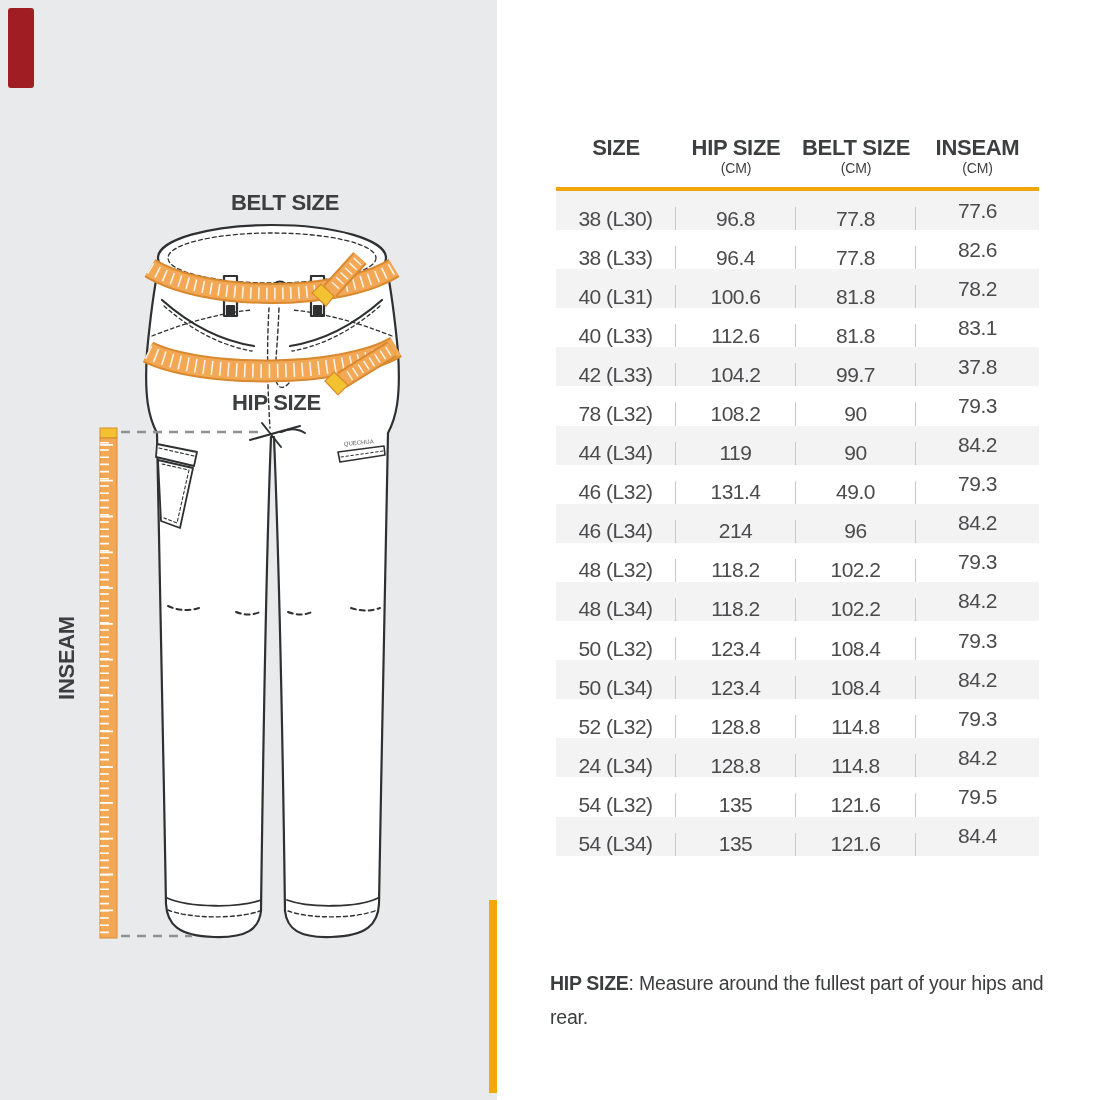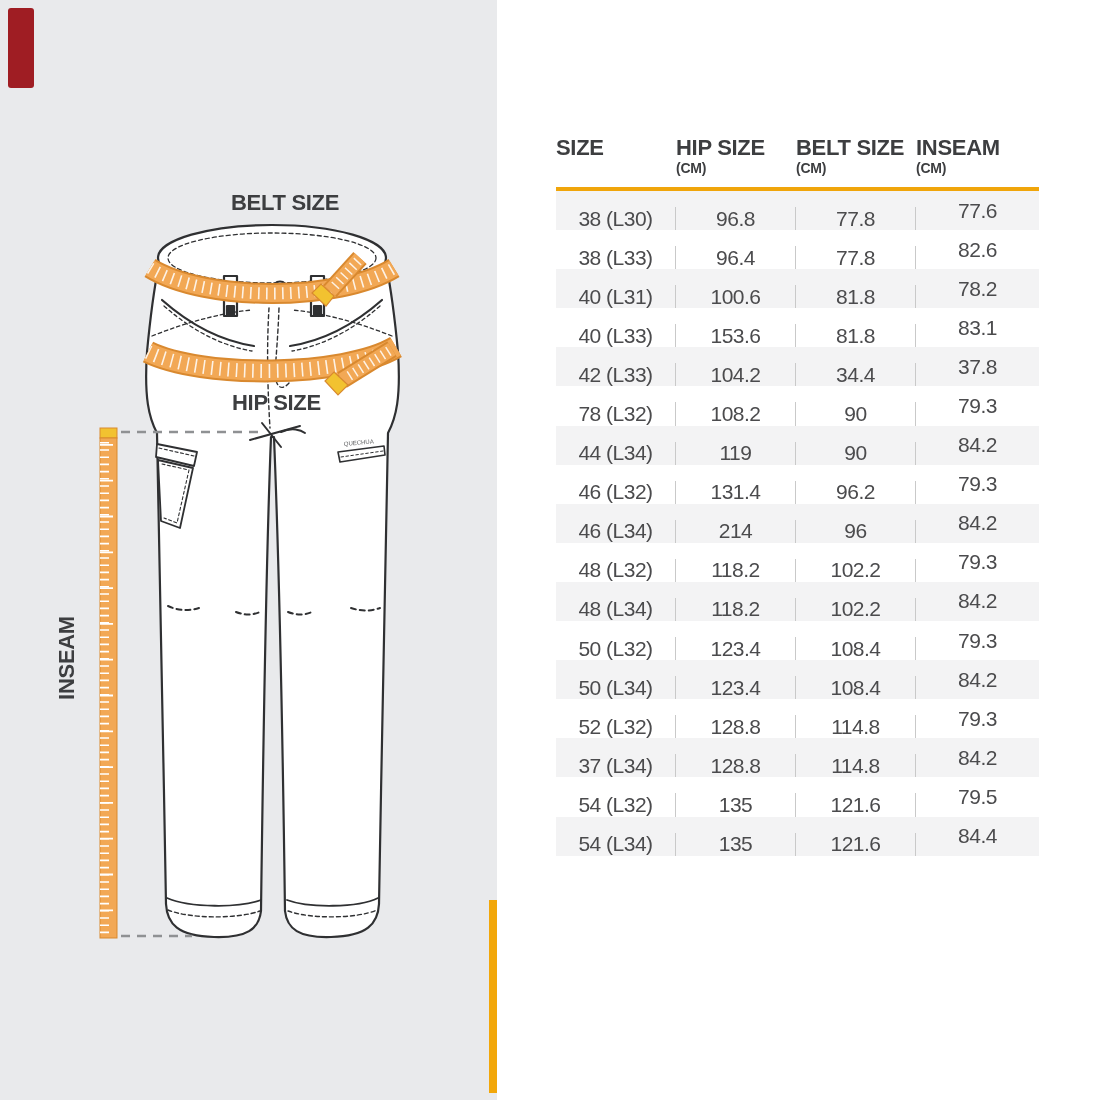--- a/index.html
+++ b/index.html
@@ -36,7 +36,7 @@
   
   .size-table{position:absolute;left:556px;top:130px;width:483px;}
   .thead{display:flex;height:57px;border-bottom:4px solid #f0a50a;}
-  .th{display:flex;flex-direction:column;padding-top:6px;box-sizing:border-box;}
+  .th{display:flex;flex-direction:column;align-items:center;padding-top:6px;box-sizing:border-box;}
   .th-label{font-weight:bold;font-size:22px;line-height:24px;letter-spacing:-0.3px;color:#3d3e40;}
   .th-unit{font-weight:bold;font-size:14px;line-height:17px;letter-spacing:-0.2px;color:#3d3e40;}
   .tbody{width:100%;}

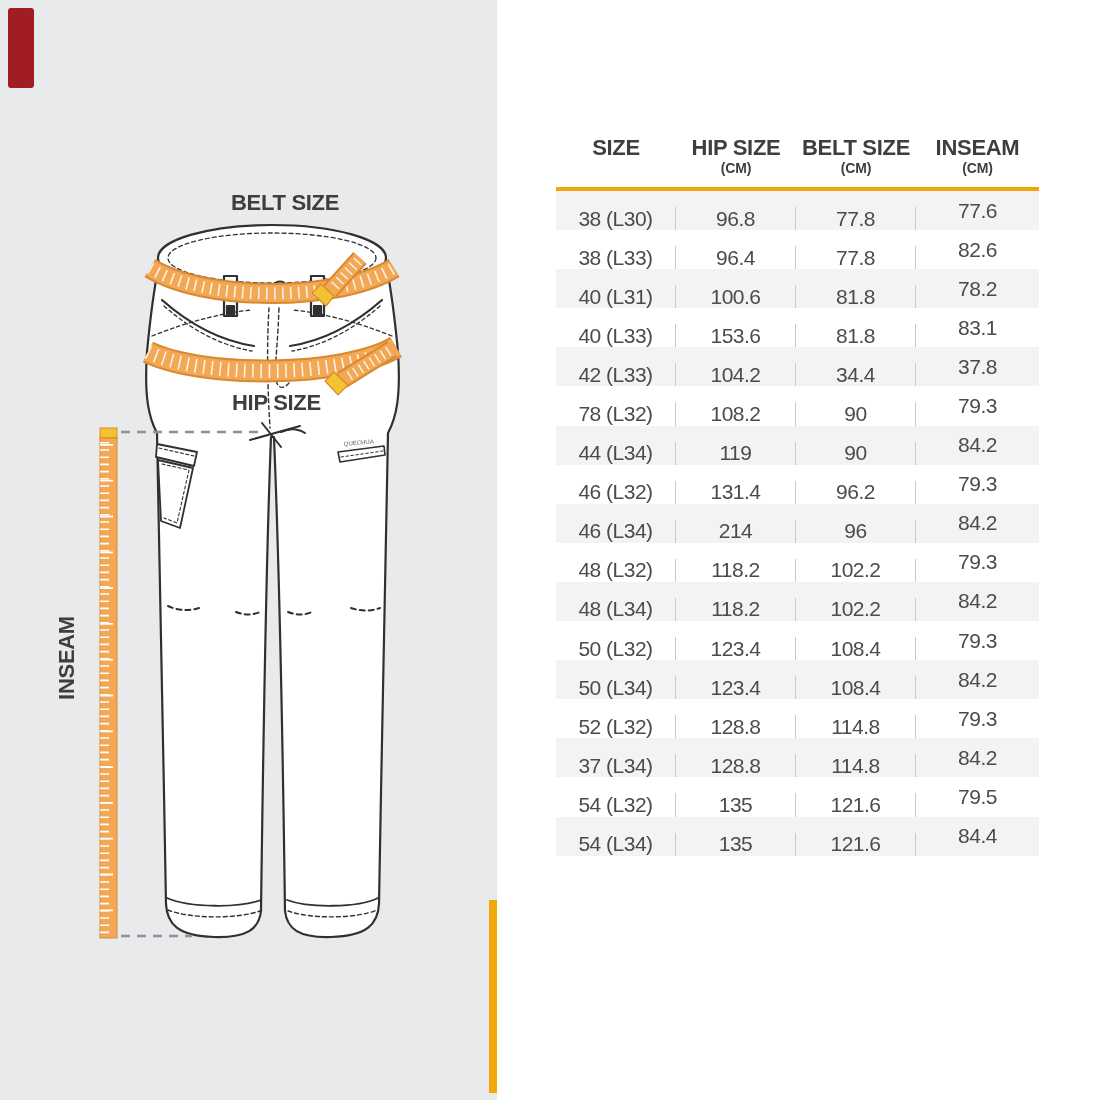--- a/index.html
+++ b/index.html
@@ -38,7 +38,7 @@
   .thead{display:flex;height:57px;border-bottom:4px solid #f0a50a;}
   .th{display:flex;flex-direction:column;align-items:center;padding-top:6px;box-sizing:border-box;}
   .th-label{font-weight:bold;font-size:22px;line-height:24px;letter-spacing:-0.3px;color:#3d3e40;}
-  .th-unit{font-weight:bold;font-size:14px;line-height:17px;letter-spacing:-0.2px;color:#3d3e40;}
+  .th-unit{font-weight:normal;font-size:14px;line-height:17px;letter-spacing:-0.2px;color:#3d3e40;}
   .tbody{width:100%;}
   .tr{display:flex;height:39.1px;}
   .tr:nth-child(odd){background:#f3f3f4;}

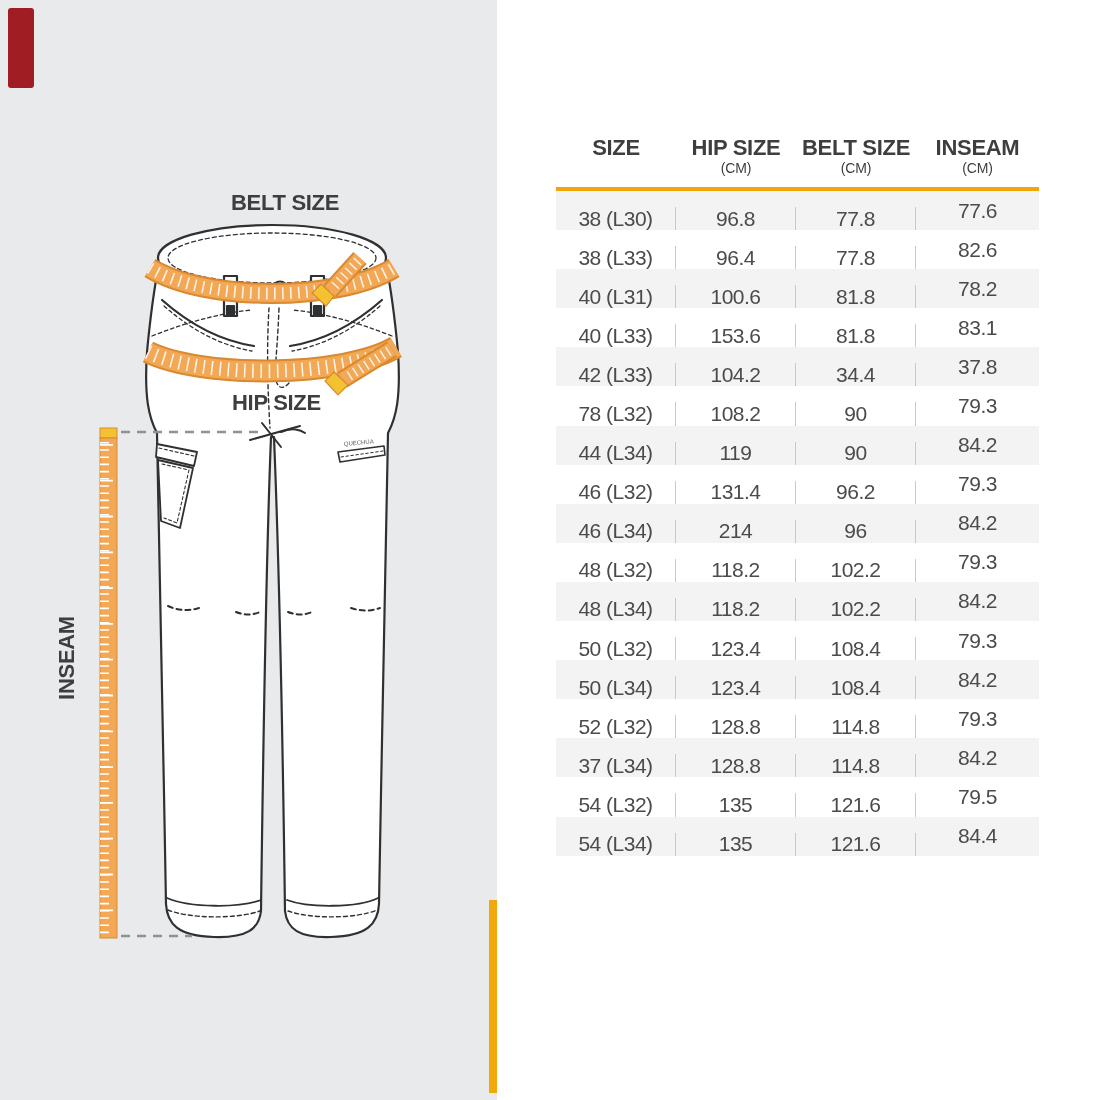--- a/index.html
+++ b/index.html
@@ -228,7 +228,7 @@
 
   <div class="tr">
     <div class="td c0">40 (L33)</div>
-    <div class="td c1">153.6</div>
+    <div class="td c1">112.6</div>
     <div class="td c2">81.8</div>
     <div class="td c3">83.1</div>
   </div>

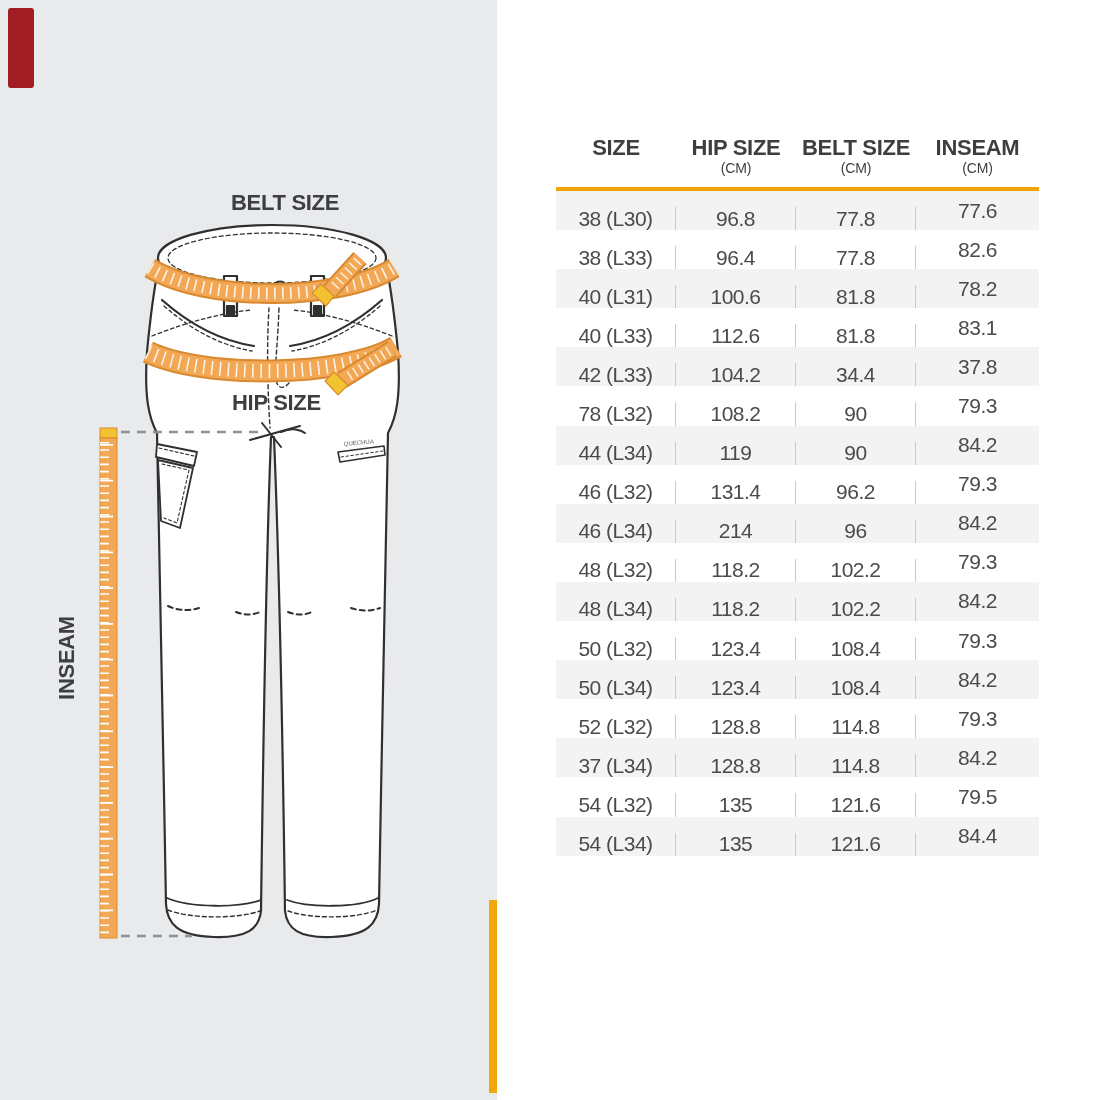--- a/index.html
+++ b/index.html
@@ -237,7 +237,7 @@
   <div class="tr">
     <div class="td c0">42 (L33)</div>
     <div class="td c1">104.2</div>
-    <div class="td c2">34.4</div>
+    <div class="td c2">99.7</div>
     <div class="td c3">37.8</div>
   </div>
 

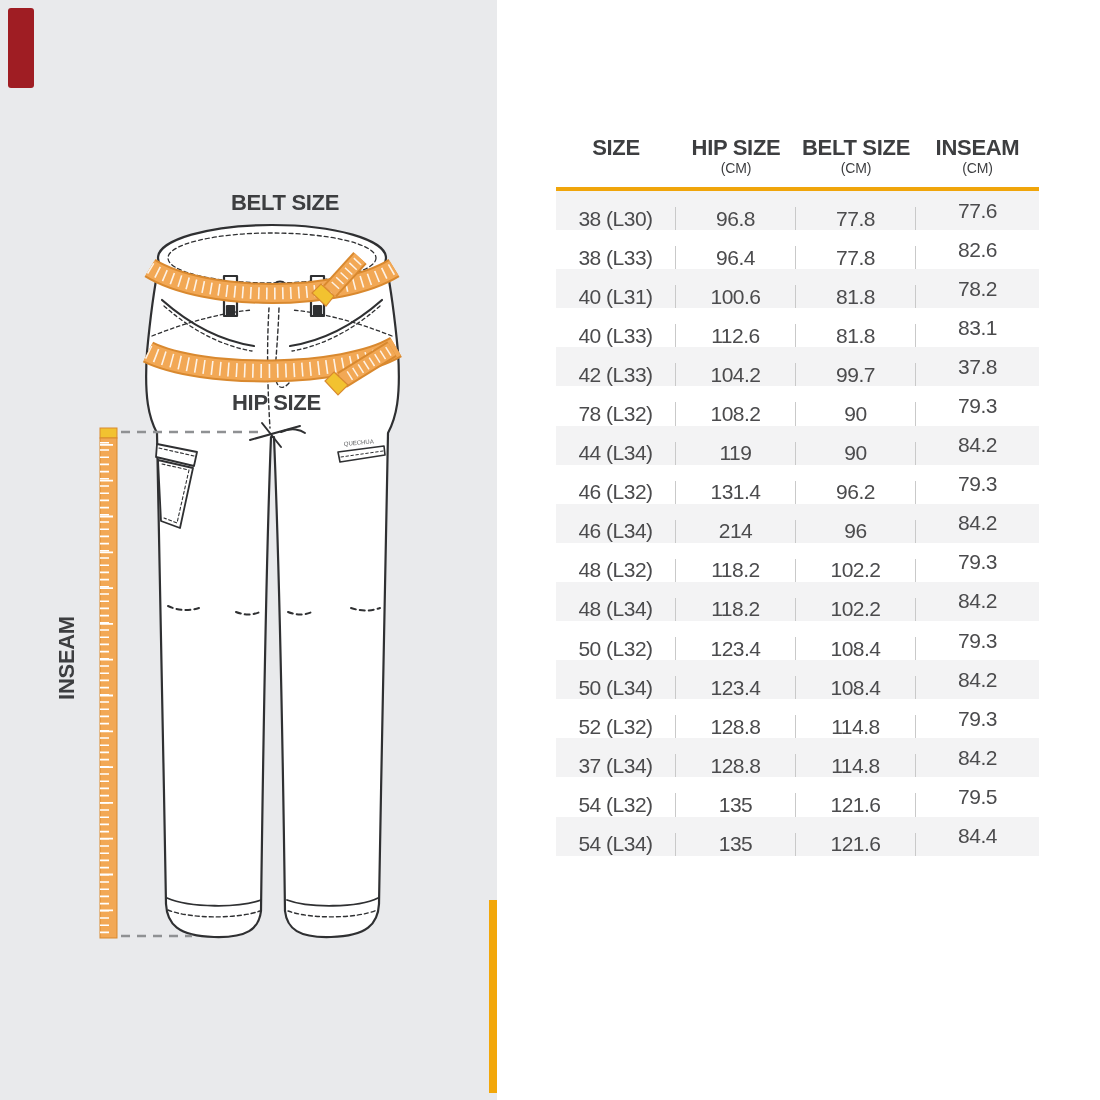--- a/index.html
+++ b/index.html
@@ -258,7 +258,7 @@
   <div class="tr">
     <div class="td c0">46 (L32)</div>
     <div class="td c1">131.4</div>
-    <div class="td c2">96.2</div>
+    <div class="td c2">49.0</div>
     <div class="td c3">79.3</div>
   </div>
 

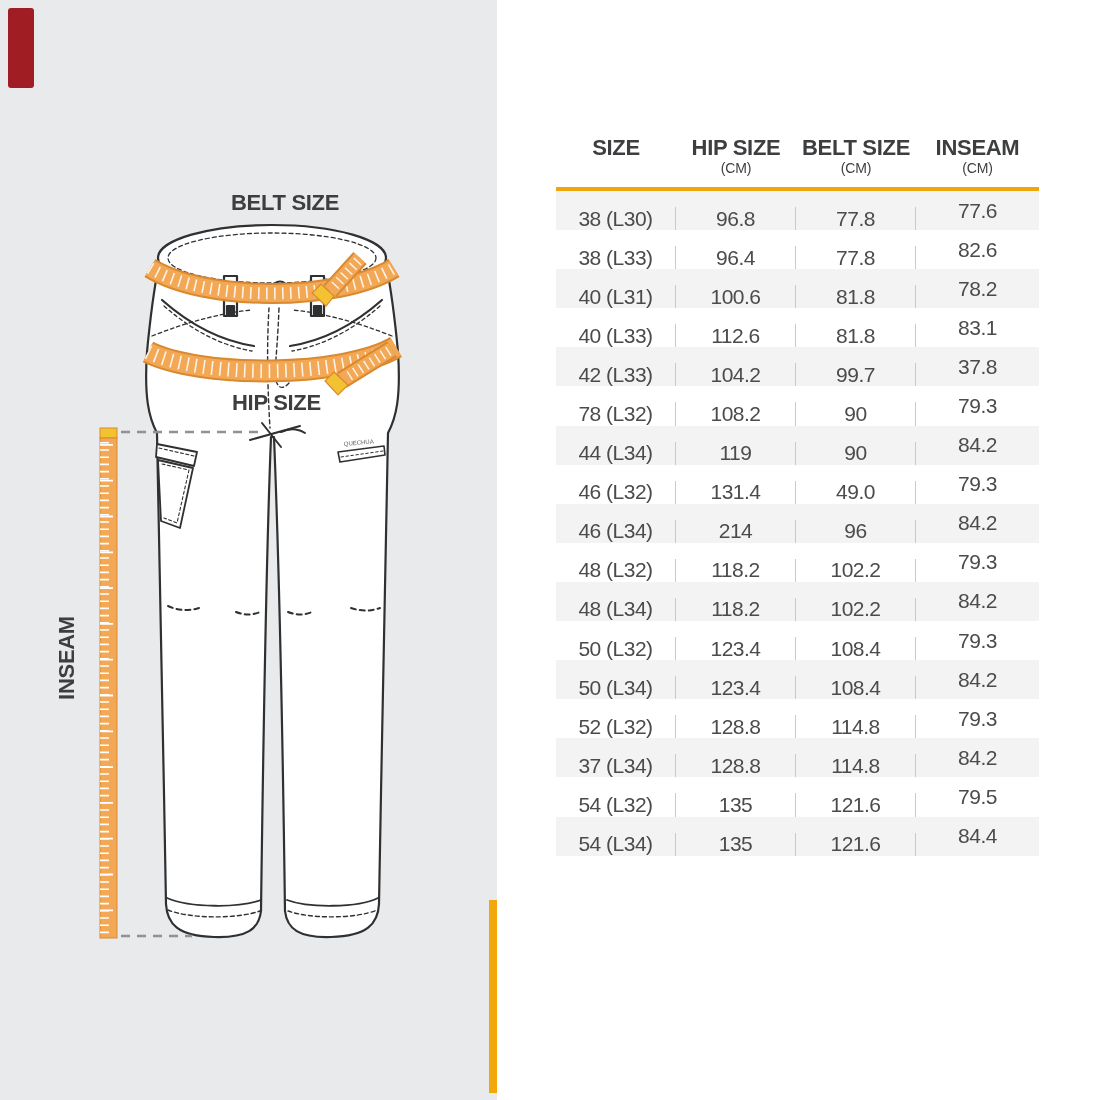--- a/index.html
+++ b/index.html
@@ -305,7 +305,7 @@
   </div>
 
   <div class="tr">
-    <div class="td c0">37 (L34)</div>
+    <div class="td c0">24 (L34)</div>
     <div class="td c1">128.8</div>
     <div class="td c2">114.8</div>
     <div class="td c3">84.2</div>

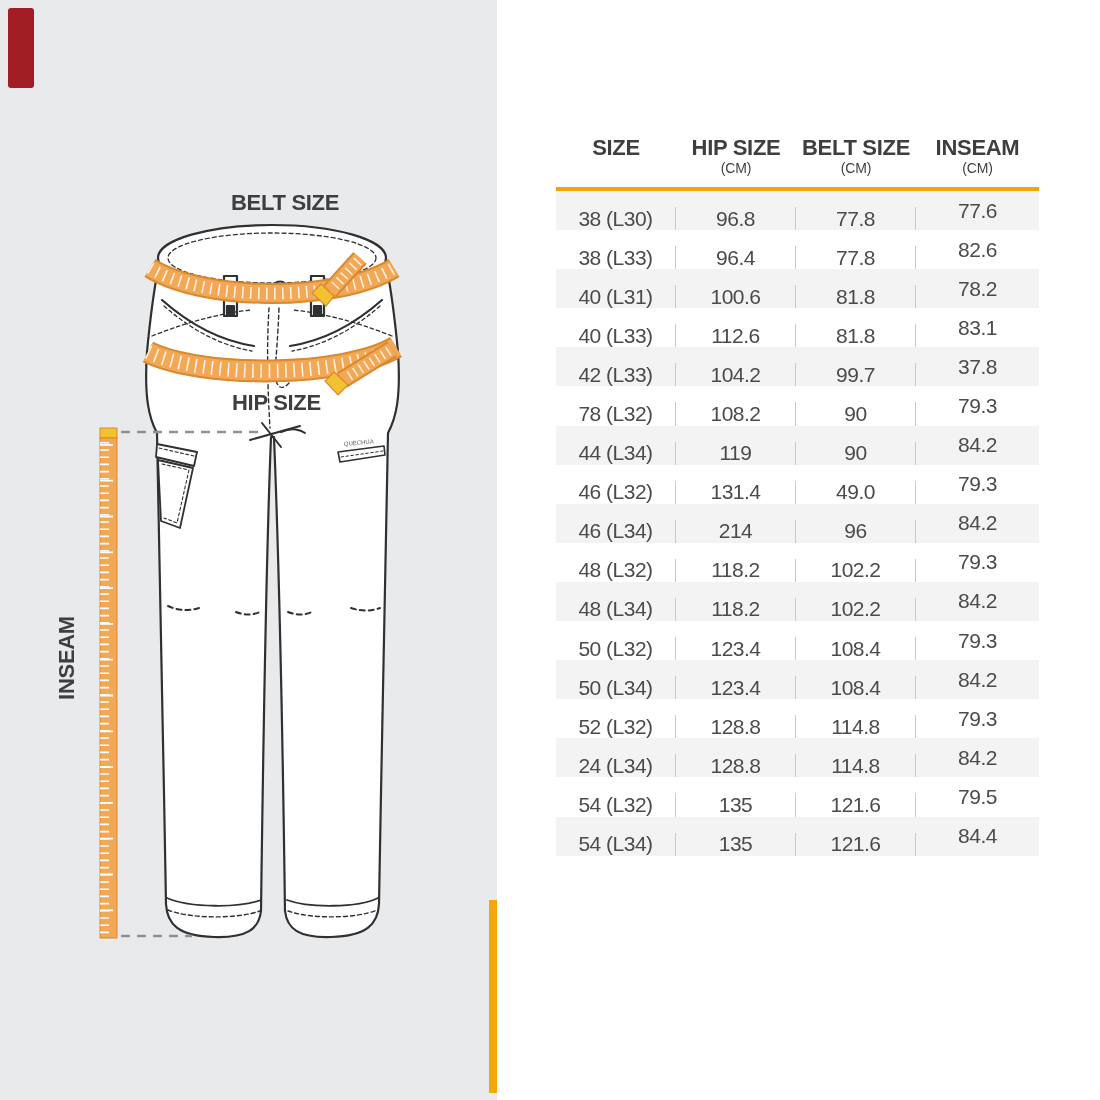--- a/index.html
+++ b/index.html
@@ -328,6 +328,9 @@
 </div>
 
 <div class="notes">
+  <div class="note-line">
+    <b>HIP SIZE</b><span>: Measure around the fullest part of your hips and rear.</span>
+  </div>
 </div>
 
 </body></html>

